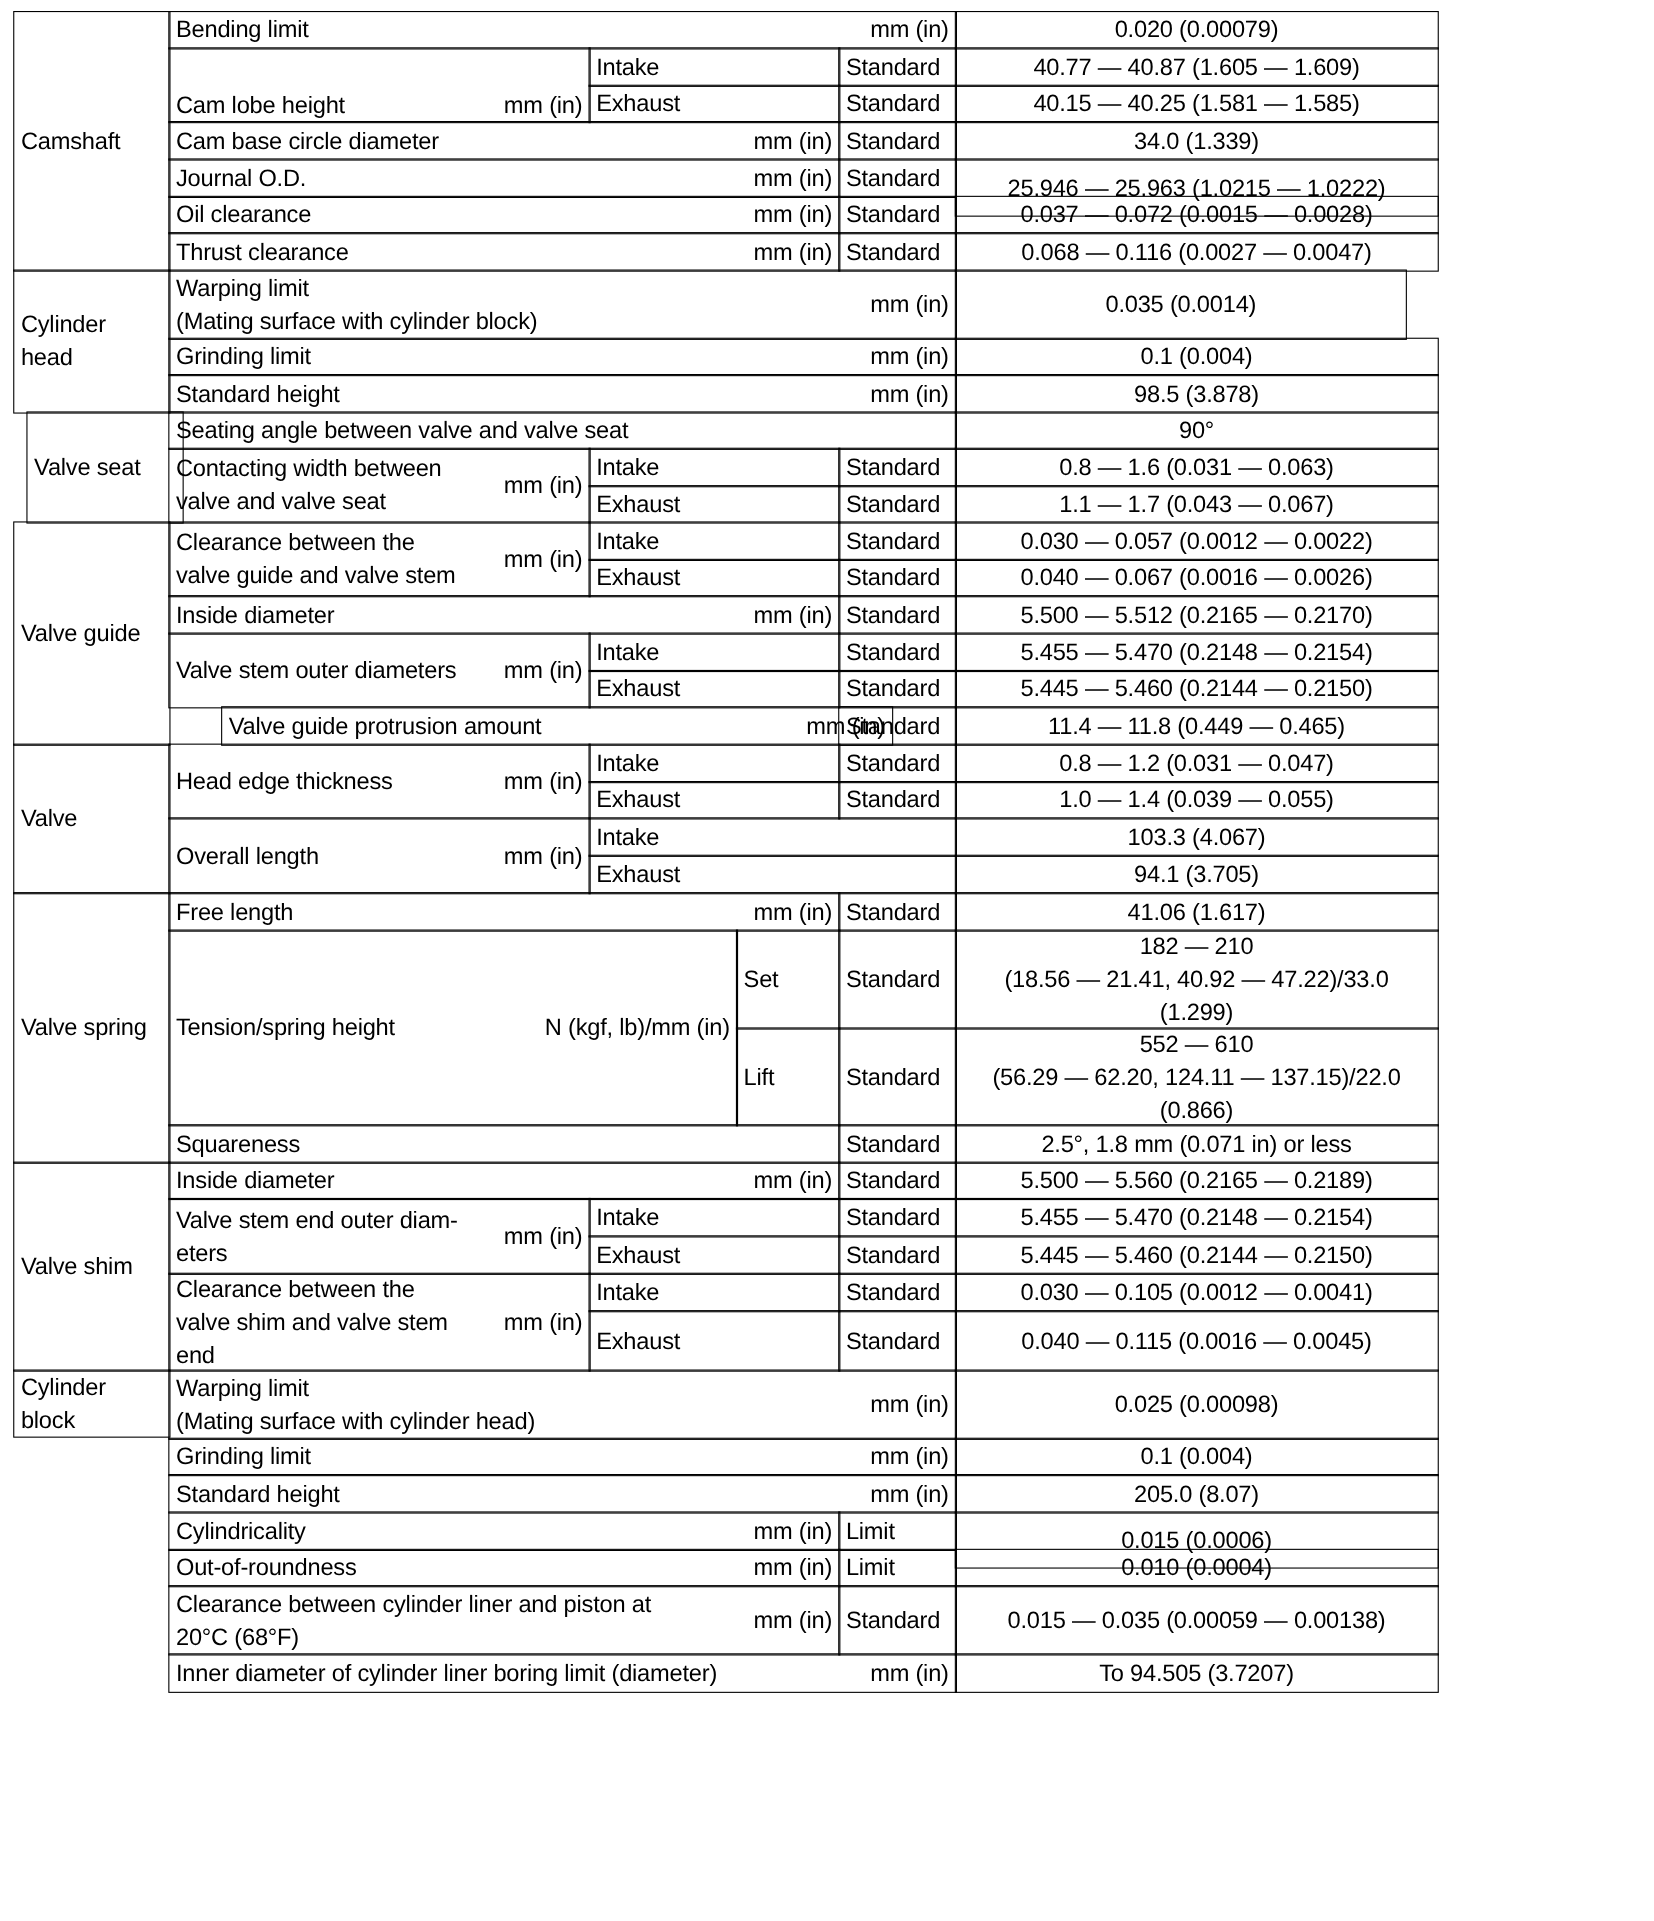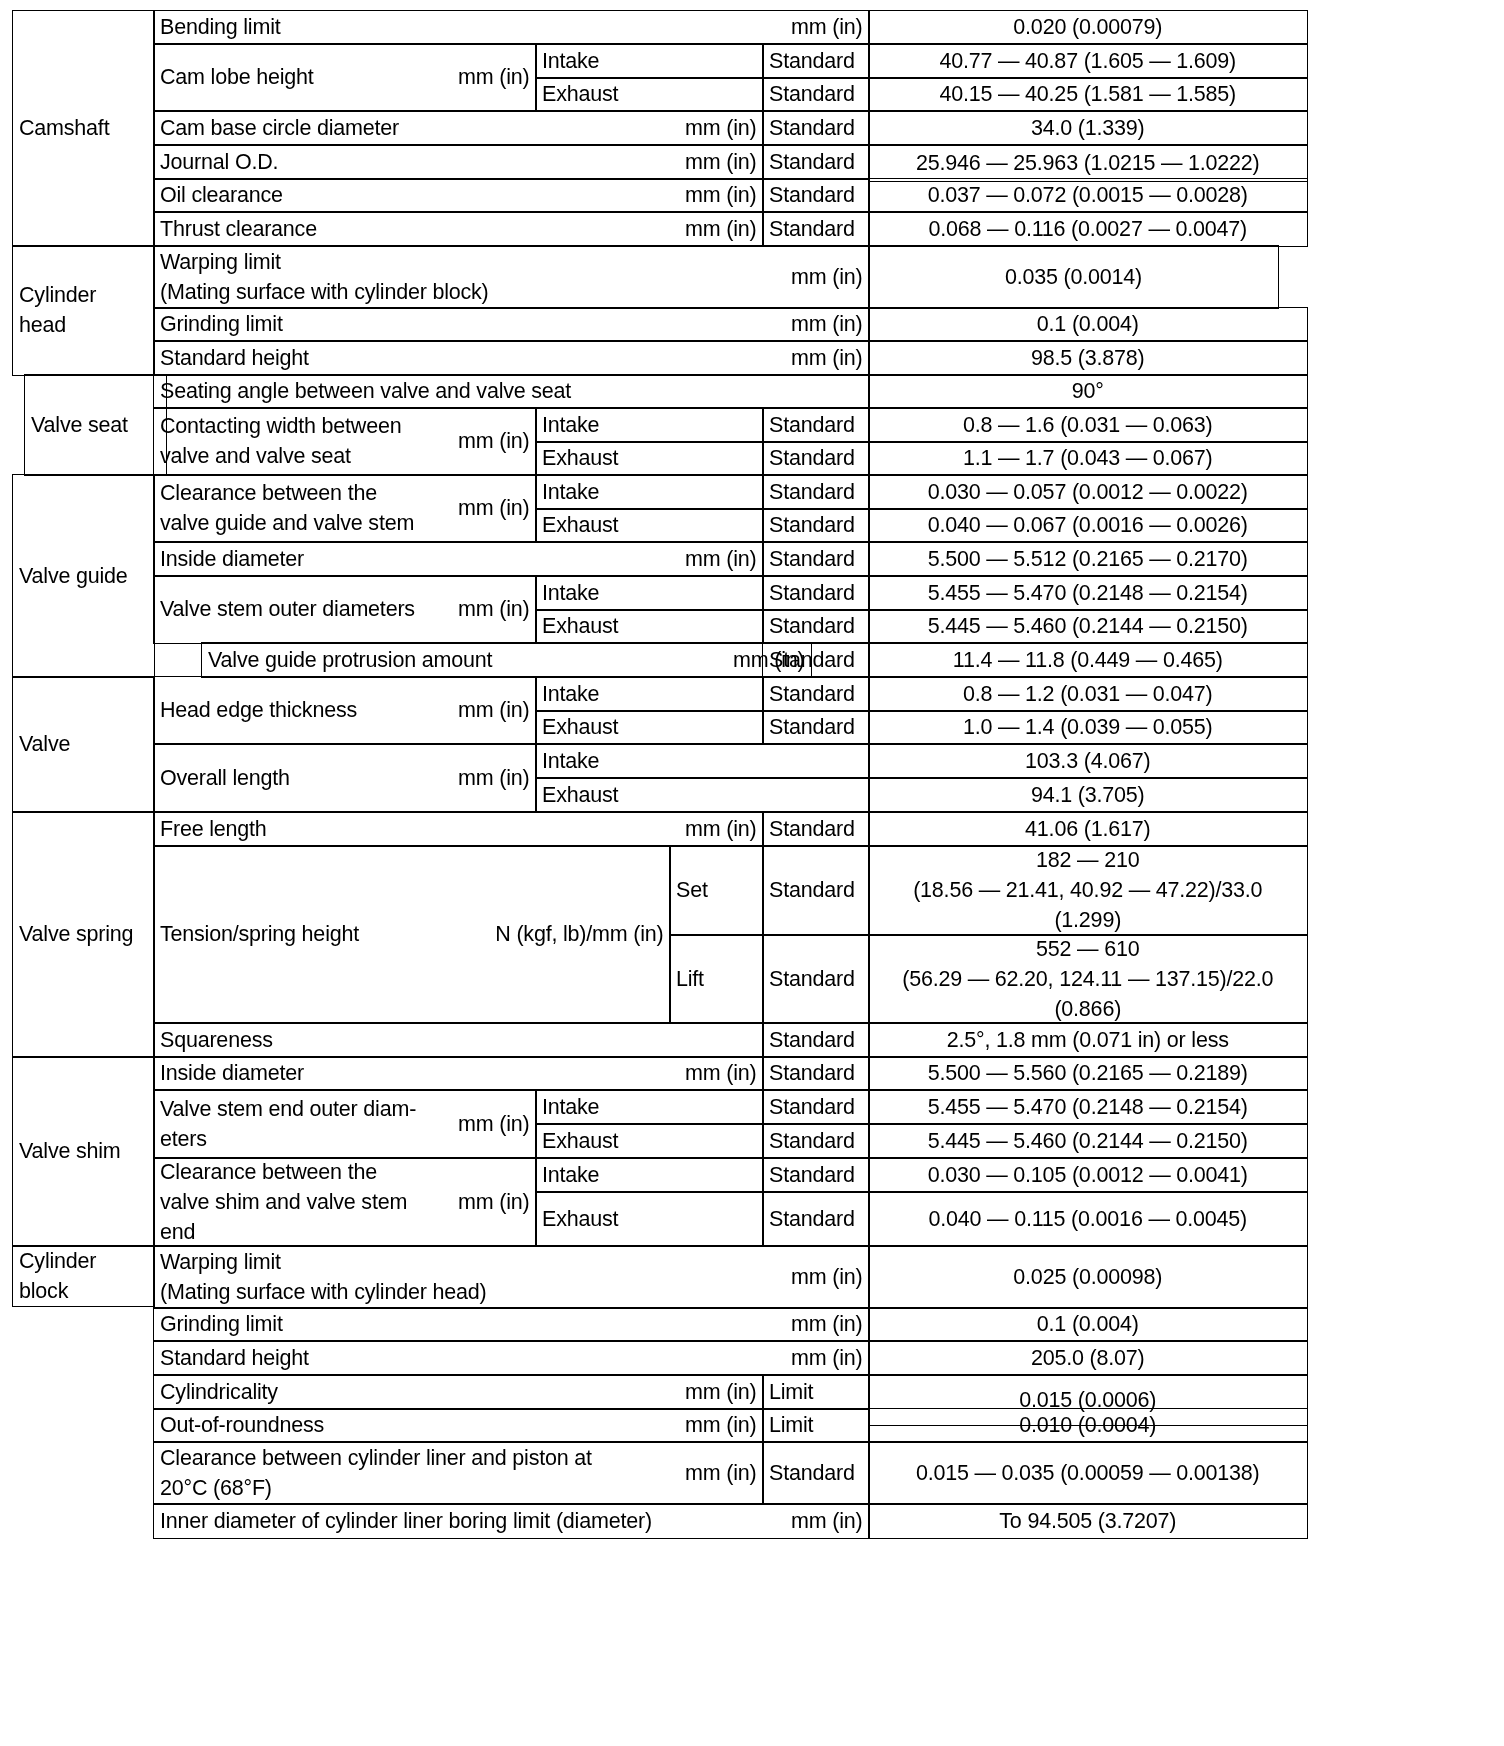--- a/index.html
+++ b/index.html
@@ -26,7 +26,7 @@
 block</div>
     <div class="cell " style="left: 153px; top: 10px; width: 716.5px; height: 34.5px;"><span class="lbl">Bending limit</span><span class="unit">mm (in)</span></div>
     <div class="cell c" style="left: 868px; top: 10px; width: 439.5px; height: 34.5px;">0.020 (0.00079)</div>
-    <div class="cell " style="left: 153px; top: 43px; width: 383.5px; height: 68.5px;"><span class="lbl">Cam lobe height</span><span class="unit">mm (in)</span></div>
+    <div class="cell " style="left: 153px; top: 43px; width: 383.5px; height: 68.5px; align-items: flex-end;"><span class="lbl">Cam lobe height</span><span class="unit">mm (in)</span></div>
     <div class="cell " style="left: 535px; top: 43px; width: 228.5px; height: 35.5px;">Intake</div>
     <div class="cell " style="left: 762px; top: 43px; width: 107.5px; height: 35.5px;">Standard</div>
     <div class="cell c" style="left: 868px; top: 43px; width: 439.5px; height: 35.5px;">40.77 — 40.87 (1.605 — 1.609)</div>

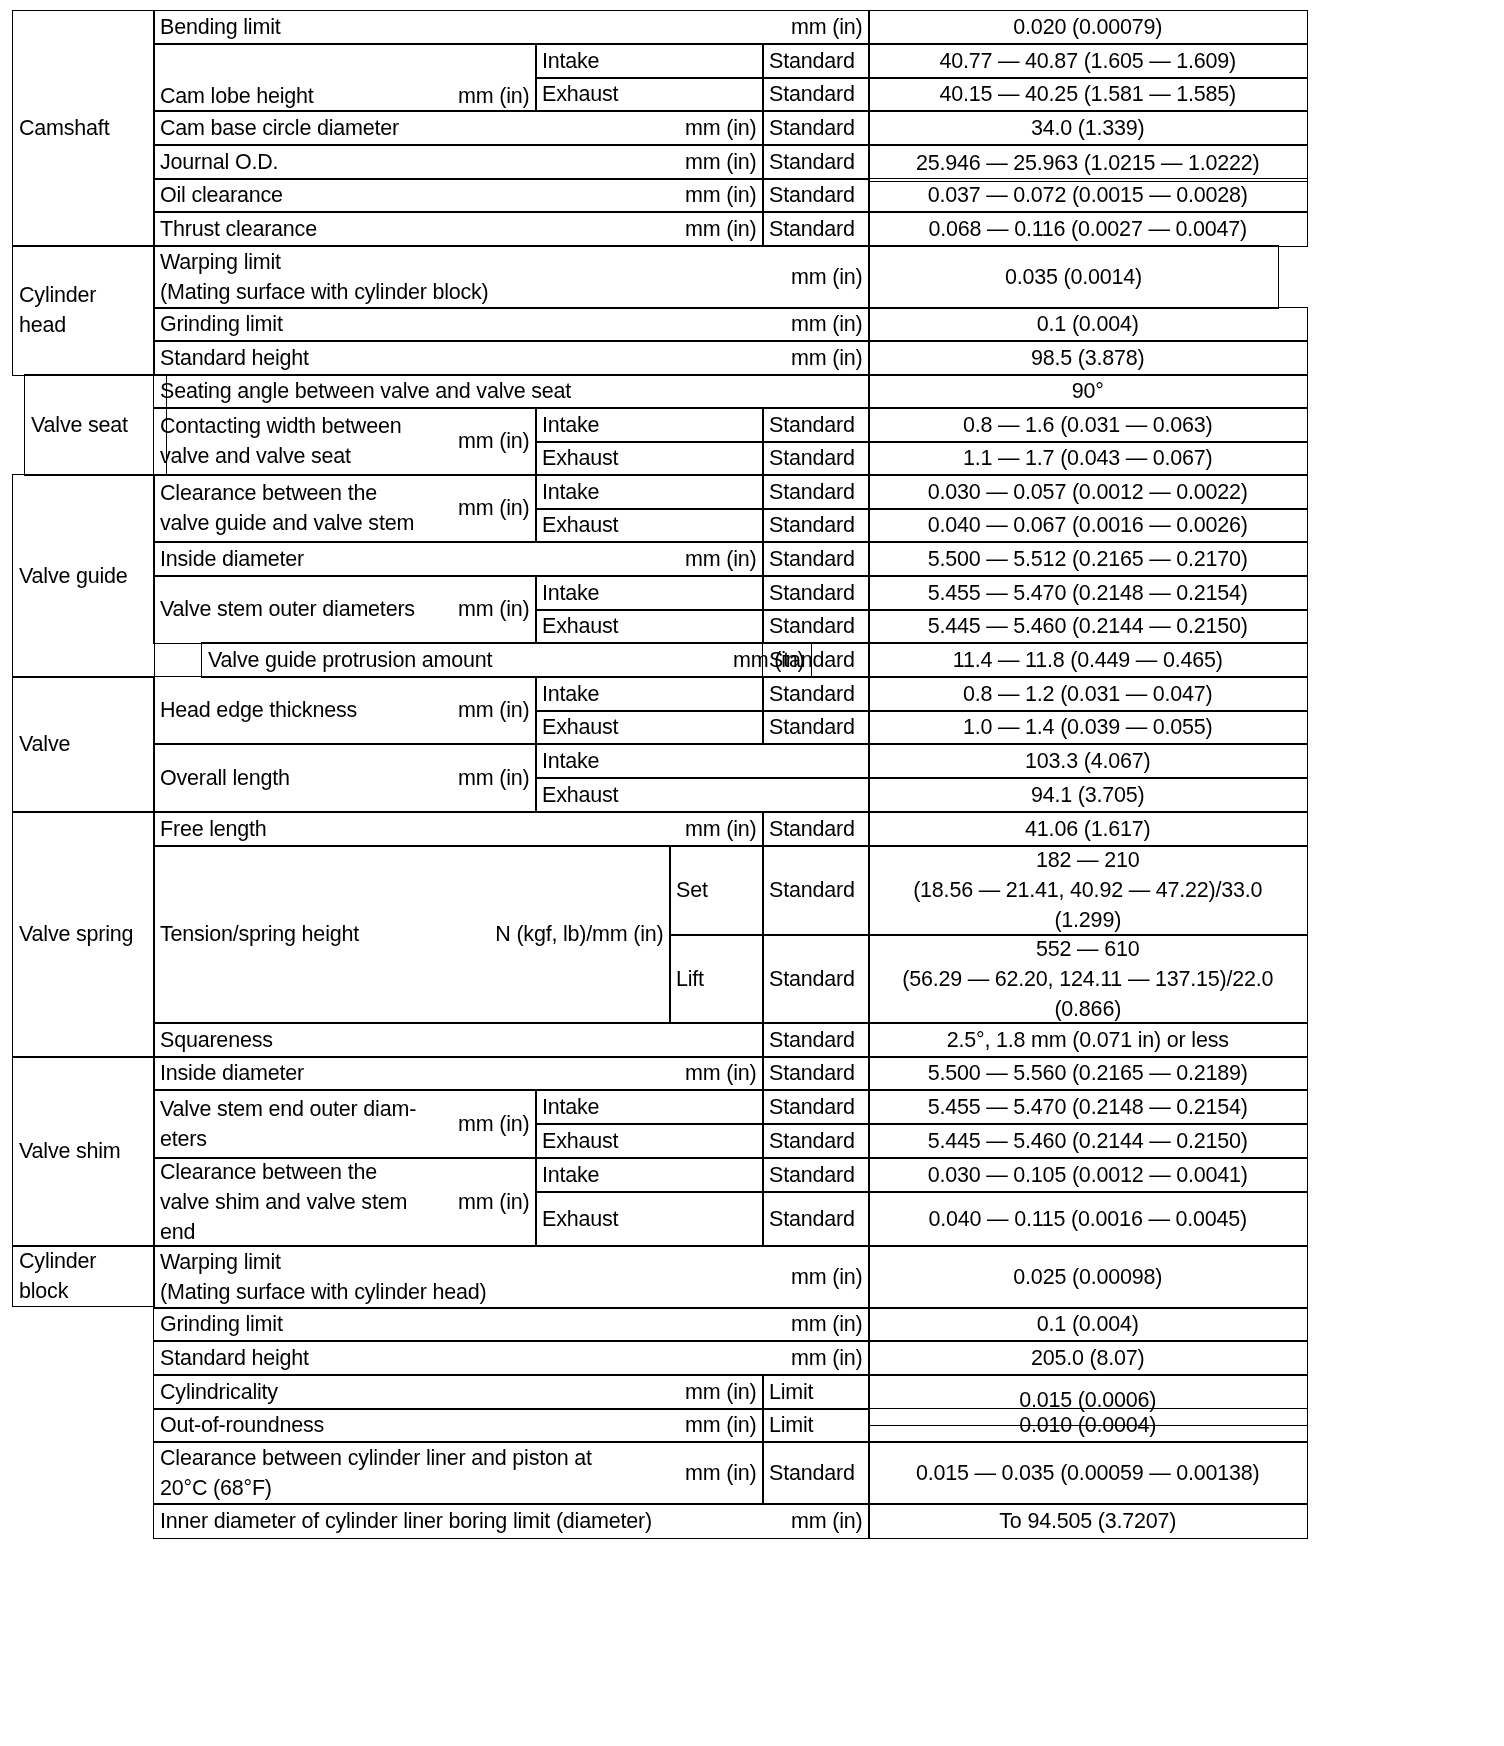--- a/index.html
+++ b/index.html
@@ -38,7 +38,7 @@
     <div class="cell c" style="left: 868px; top: 110px; width: 439.5px; height: 35.5px;">34.0 (1.339)</div>
     <div class="cell " style="left: 153px; top: 144px; width: 610.5px; height: 35.5px;"><span class="lbl">Journal O.D.</span><span class="unit">mm (in)</span></div>
     <div class="cell " style="left: 762px; top: 144px; width: 107.5px; height: 35.5px;">Standard</div>
-    <div class="cell c" style="left: 868px; top: 144px; width: 439.5px; height: 38px;">25.946 — 25.963 (1.0215 — 1.0222)</div>
+    <div class="cell c" style="left: 868px; top: 144px; width: 439.5px; height: 53px;">25.946 — 25.963 (1.0215 — 1.0222)</div>
     <div class="cell " style="left: 153px; top: 178px; width: 610.5px; height: 34.5px;"><span class="lbl">Oil clearance</span><span class="unit">mm (in)</span></div>
     <div class="cell " style="left: 762px; top: 178px; width: 107.5px; height: 34.5px;">Standard</div>
     <div class="cell c" style="left: 868px; top: 178px; width: 439.5px; height: 34.5px;">0.037 — 0.072 (0.0015 — 0.0028)</div>

